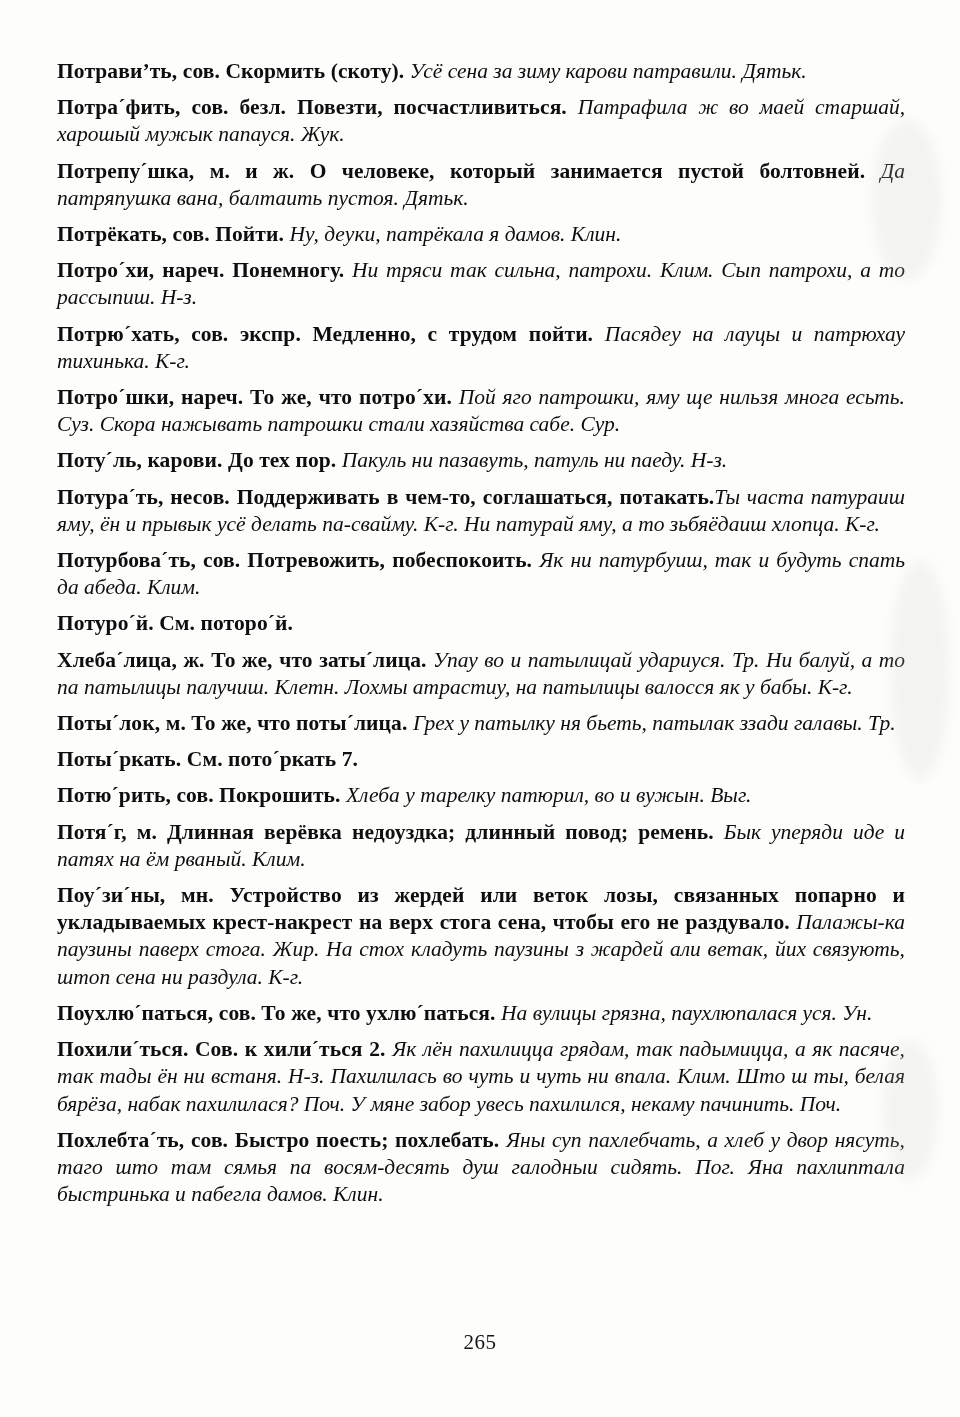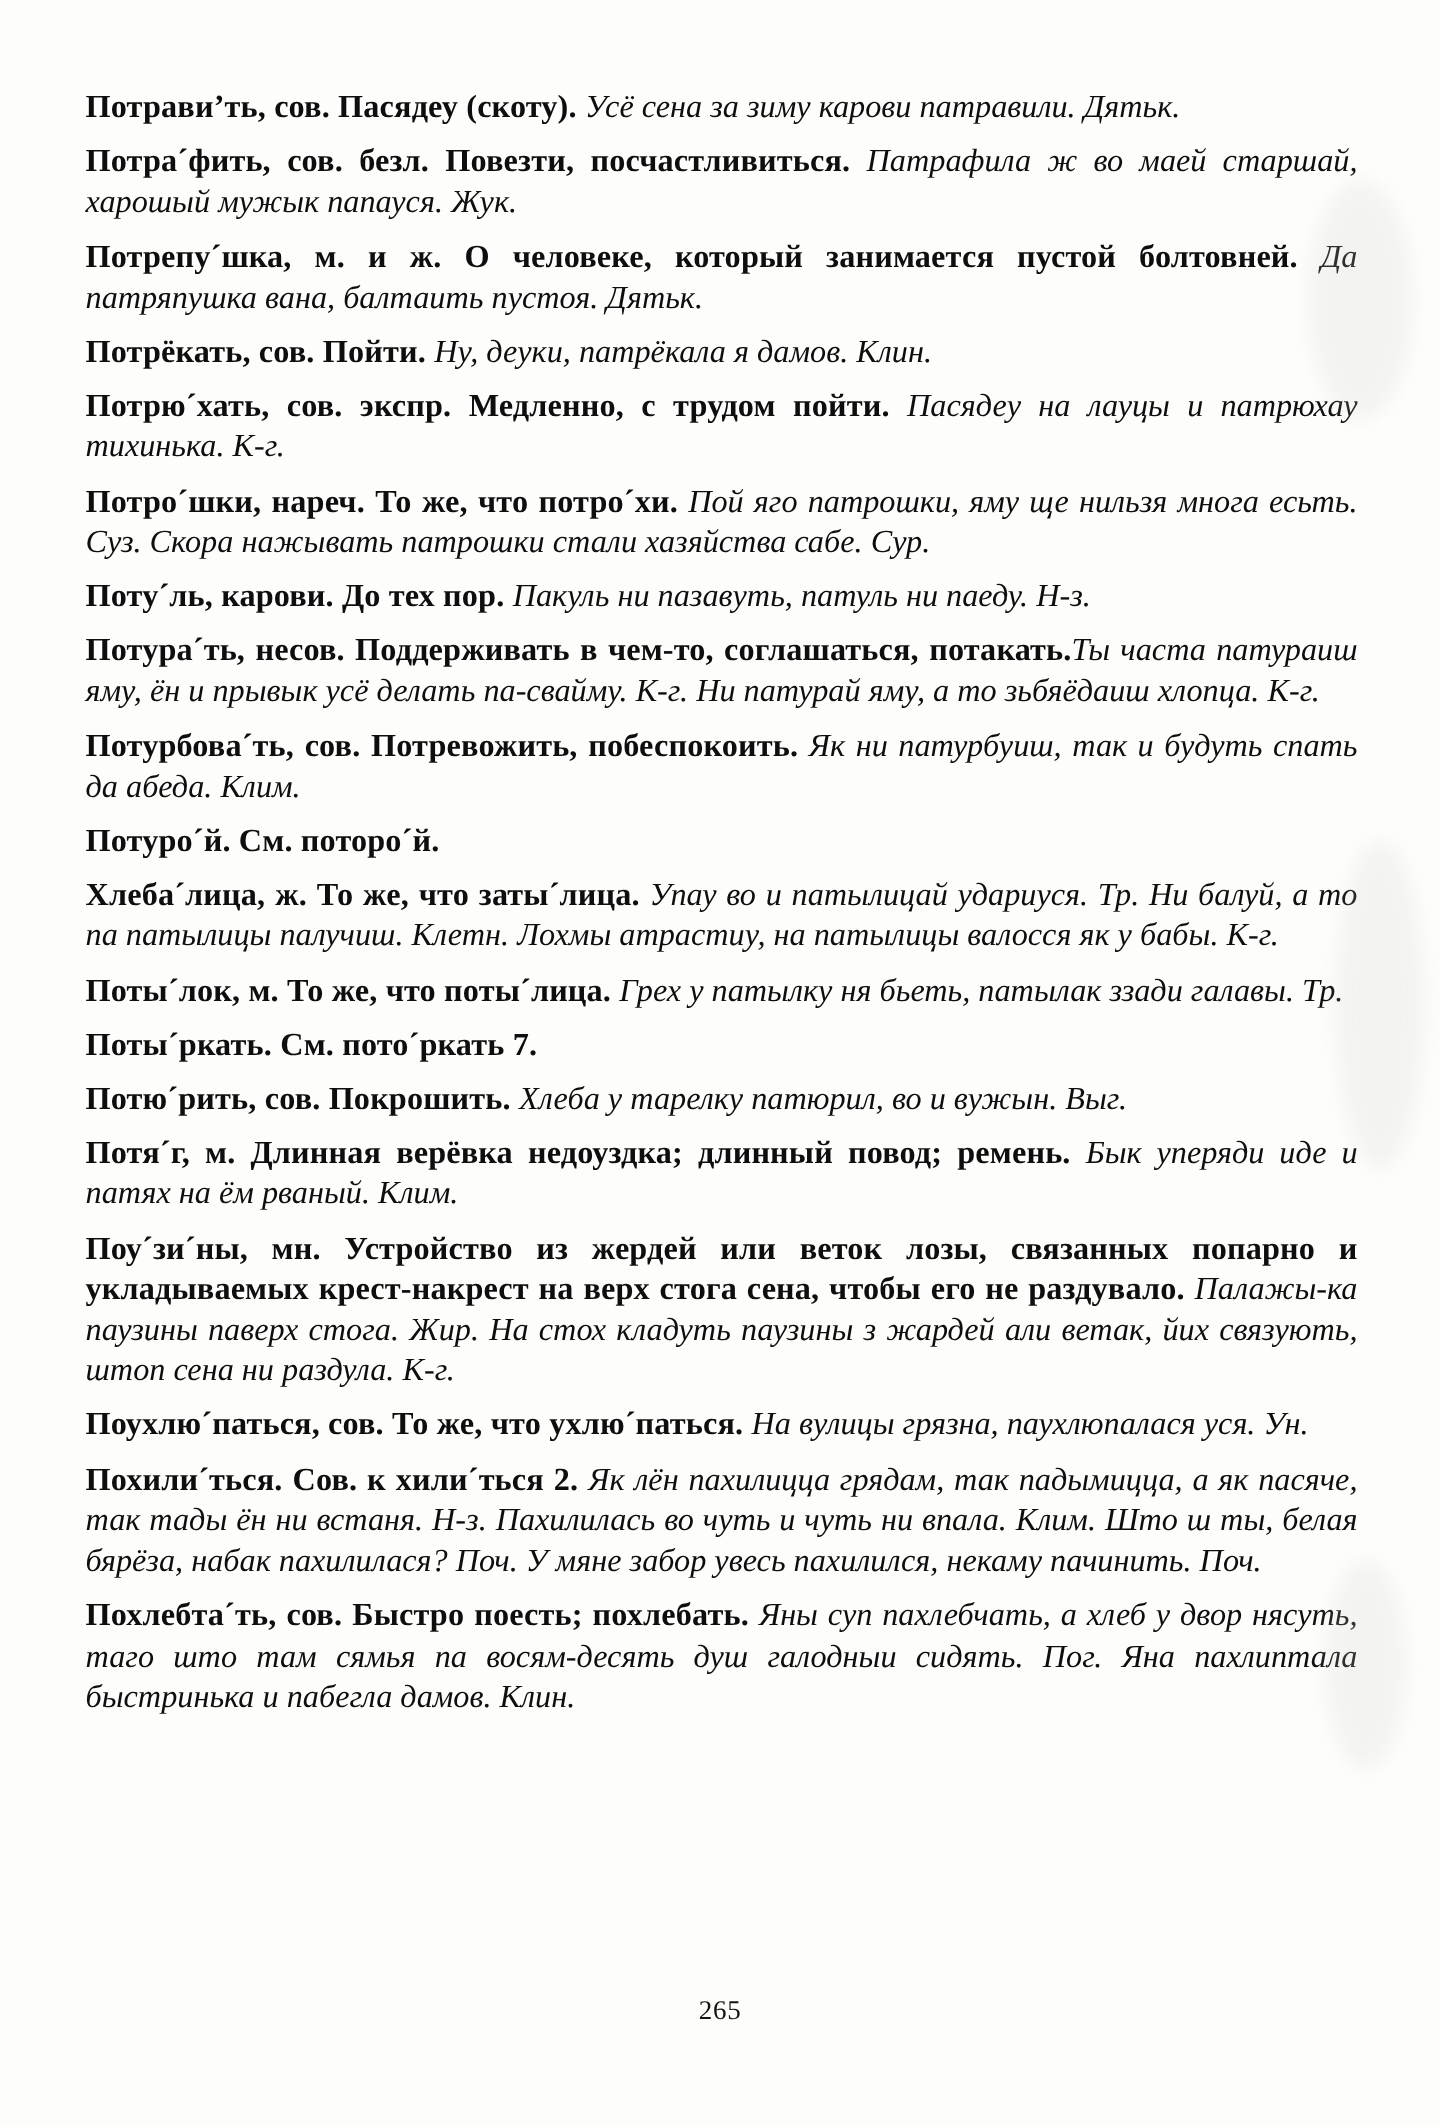--- a/index.html
+++ b/index.html
@@ -72,7 +72,7 @@
   <div class="scan-smudge smudge-3"></div>
 
   <main class="entries">
-    <p class="entry"><b class="head">Потрави’ть, сов. Пасядеу (скоту). </b><i class="ex">Усё сена за зиму карови патравили. Дятьк.</i></p>
+    <p class="entry"><b class="head">Потрави’ть, сов. Скормить (скоту). </b><i class="ex">Усё сена за зиму карови патравили. Дятьк.</i></p>
     <p class="entry"><b class="head">Потра´фить, сов. безл. Повезти, посчастливиться. </b><i class="ex">Патрафила ж во маей старшай, харошый мужык папауся. Жук.</i></p>
     <p class="entry"><b class="head">Потрепу´шка, м. и ж. О человеке, который занимается пустой болтовней. </b><i class="ex">Да патряпушка вана, балтаить пустоя. Дятьк.</i></p>
     <p class="entry"><b class="head">Потрёкать, сов. Пойти. </b><i class="ex">Ну, деуки, патрёкала я дамов. Клин.</i></p>

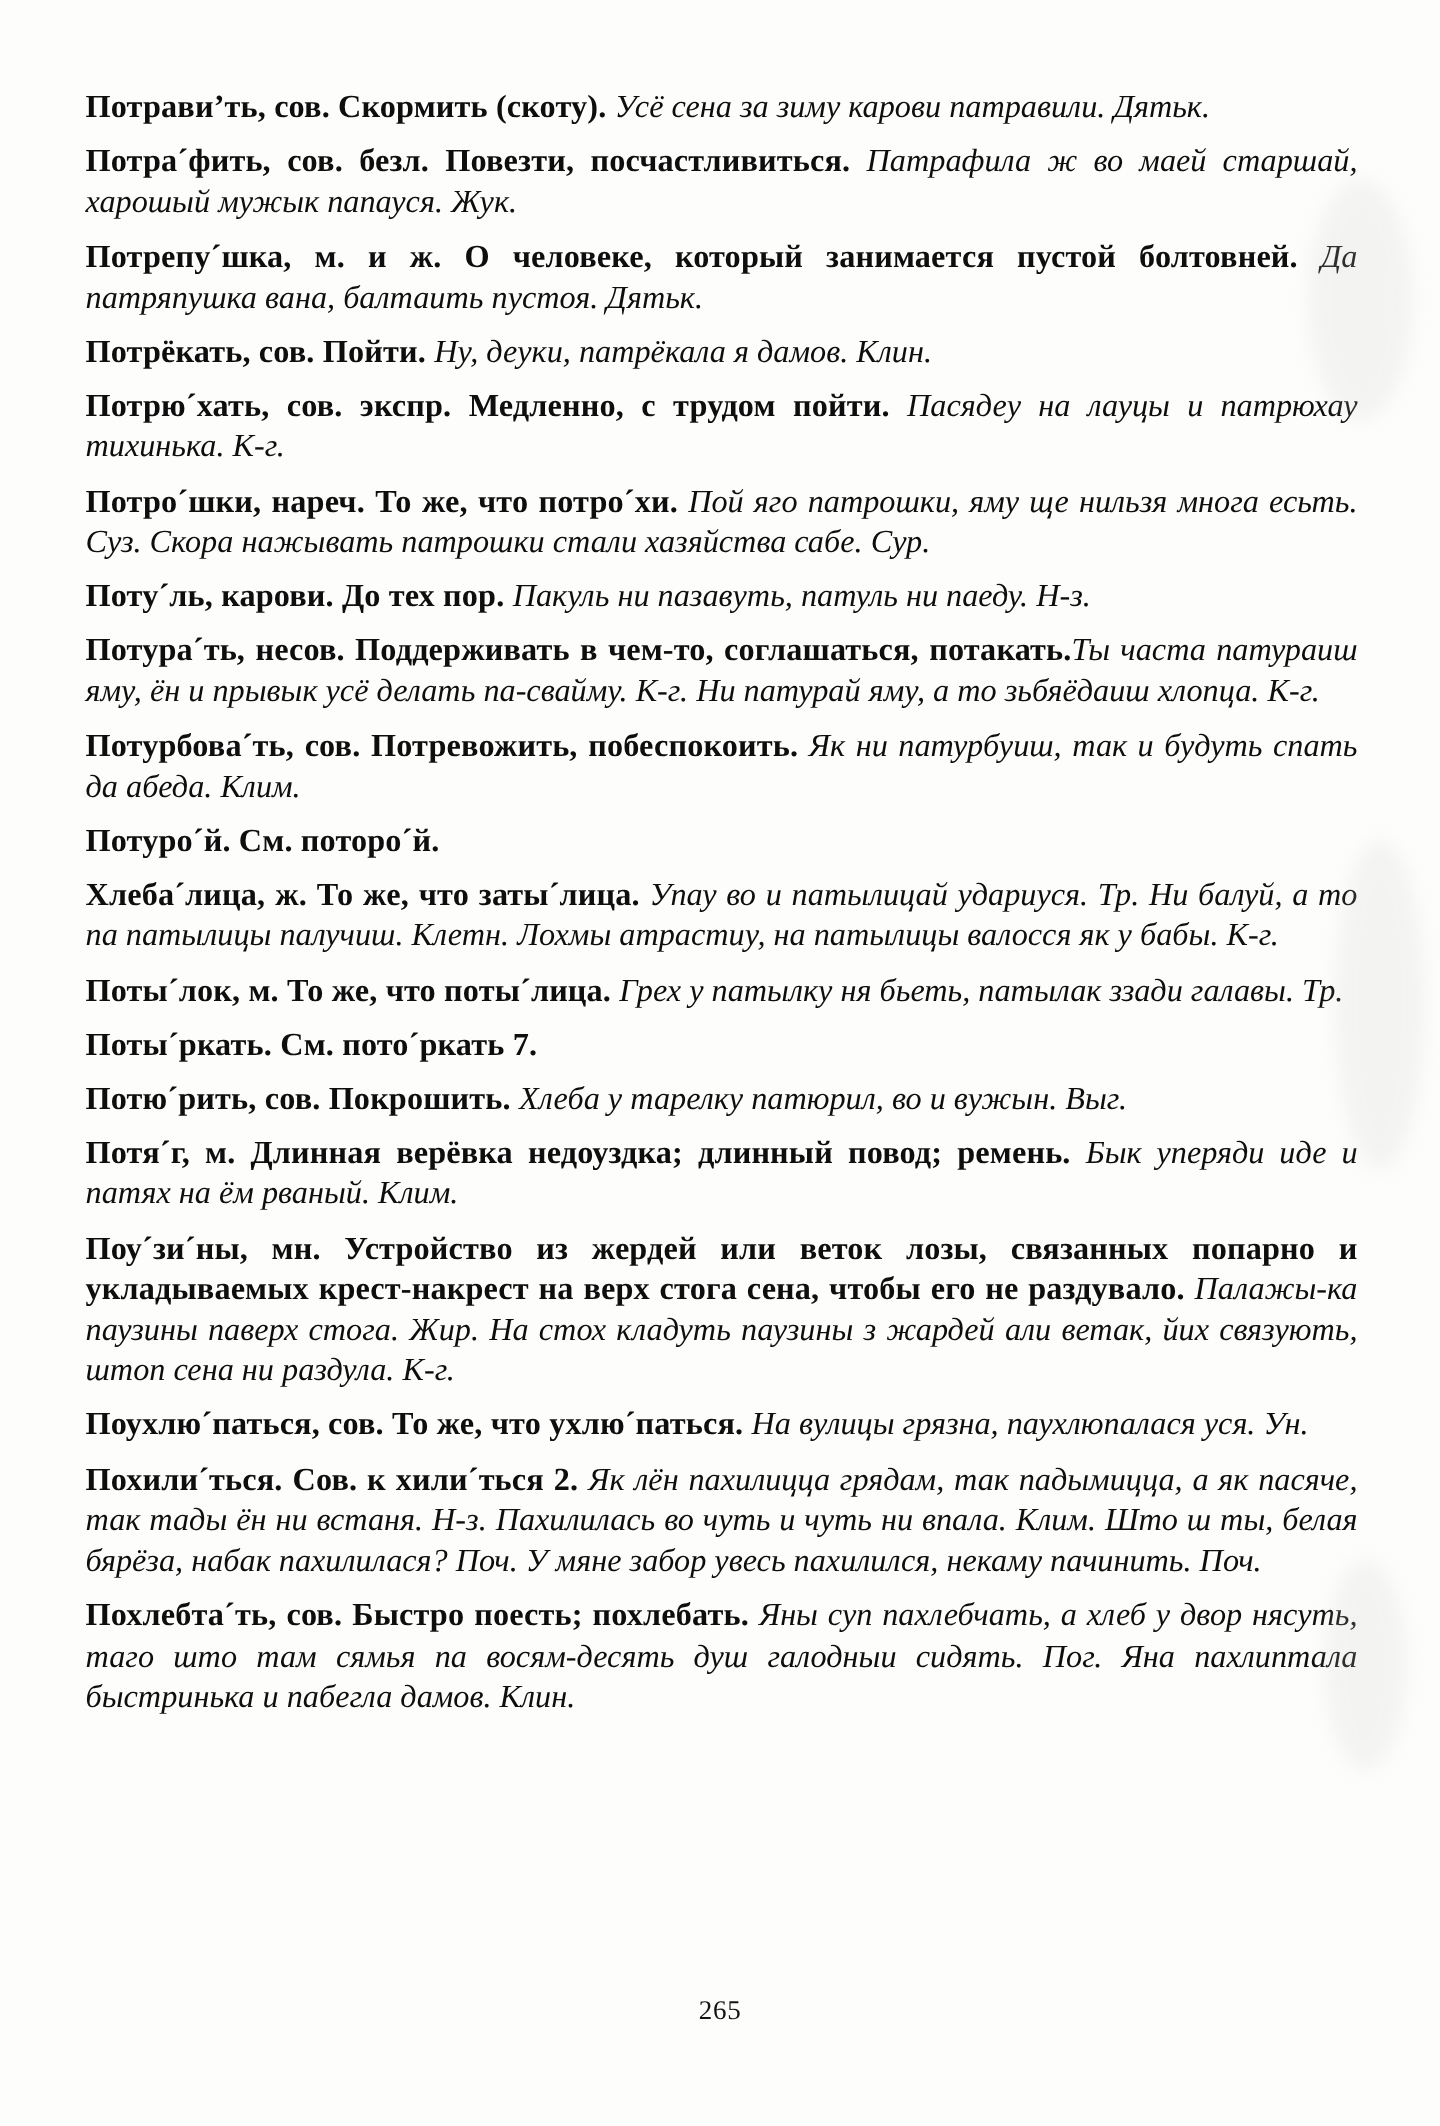--- a/index.html
+++ b/index.html
@@ -76,6 +76,7 @@
     <p class="entry"><b class="head">Потра´фить, сов. безл. Повезти, посчастливиться. </b><i class="ex">Патрафила ж во маей старшай, харошый мужык папауся. Жук.</i></p>
     <p class="entry"><b class="head">Потрепу´шка, м. и ж. О человеке, который занимается пустой болтовней. </b><i class="ex">Да патряпушка вана, балтаить пустоя. Дятьк.</i></p>
     <p class="entry"><b class="head">Потрёкать, сов. Пойти. </b><i class="ex">Ну, деуки, патрёкала я дамов. Клин.</i></p>
+    <p class="entry"><b class="head">Потро´хи, нареч. Понемногу. </b><i class="ex">Ни тряси так сильна, патрохи. Клим. Сып патрохи, а то рассыпиш. Н-з.</i></p>
     <p class="entry"><b class="head">Потрю´хать, сов. экспр. Медленно, с трудом пойти. </b><i class="ex">Пасядеу на лауцы и патрюхау тихинька. К-г.</i></p>
     <p class="entry"><b class="head">Потро´шки, нареч. То же, что потро´хи. </b><i class="ex">Пой яго патрошки, яму ще нильзя многа есьть. Суз. Скора нажывать патрошки стали хазяйства сабе. Сур.</i></p>
     <p class="entry"><b class="head">Поту´ль, карови. До тех пор. </b><i class="ex">Пакуль ни пазавуть, патуль ни паеду. Н-з.</i></p>

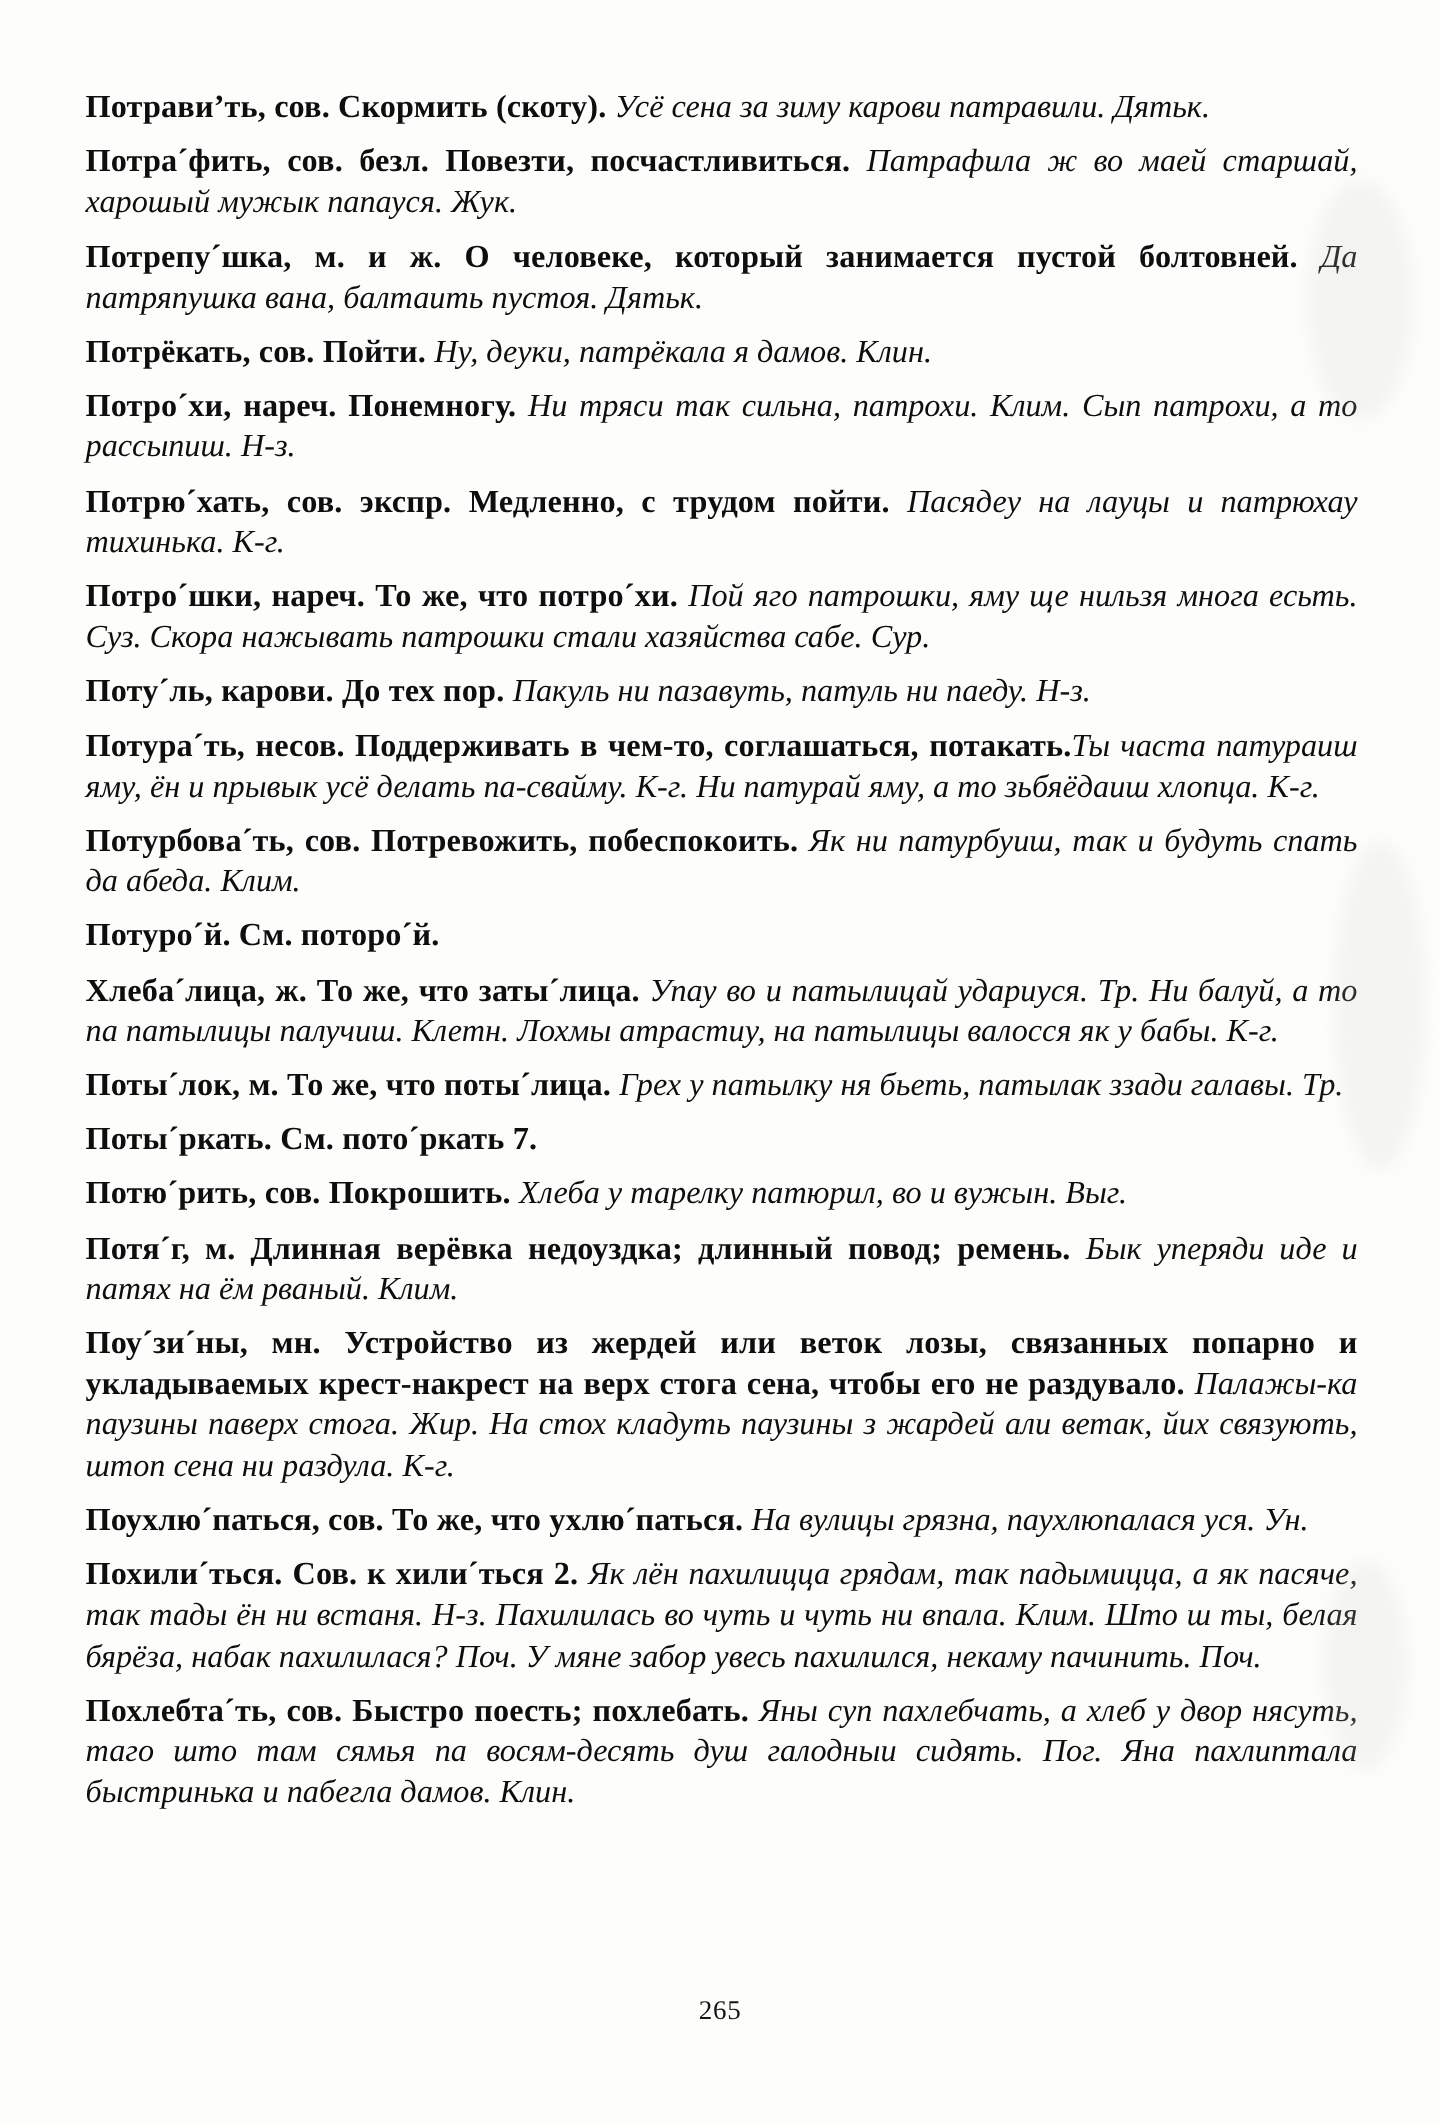--- a/index.html
+++ b/index.html
@@ -46,7 +46,7 @@
     text-align: center;
   }
   .pagenum {
-    font-size: 18px;
+    font-size: 21px;
     letter-spacing: 0.5px;
     color: #141414;
   }

